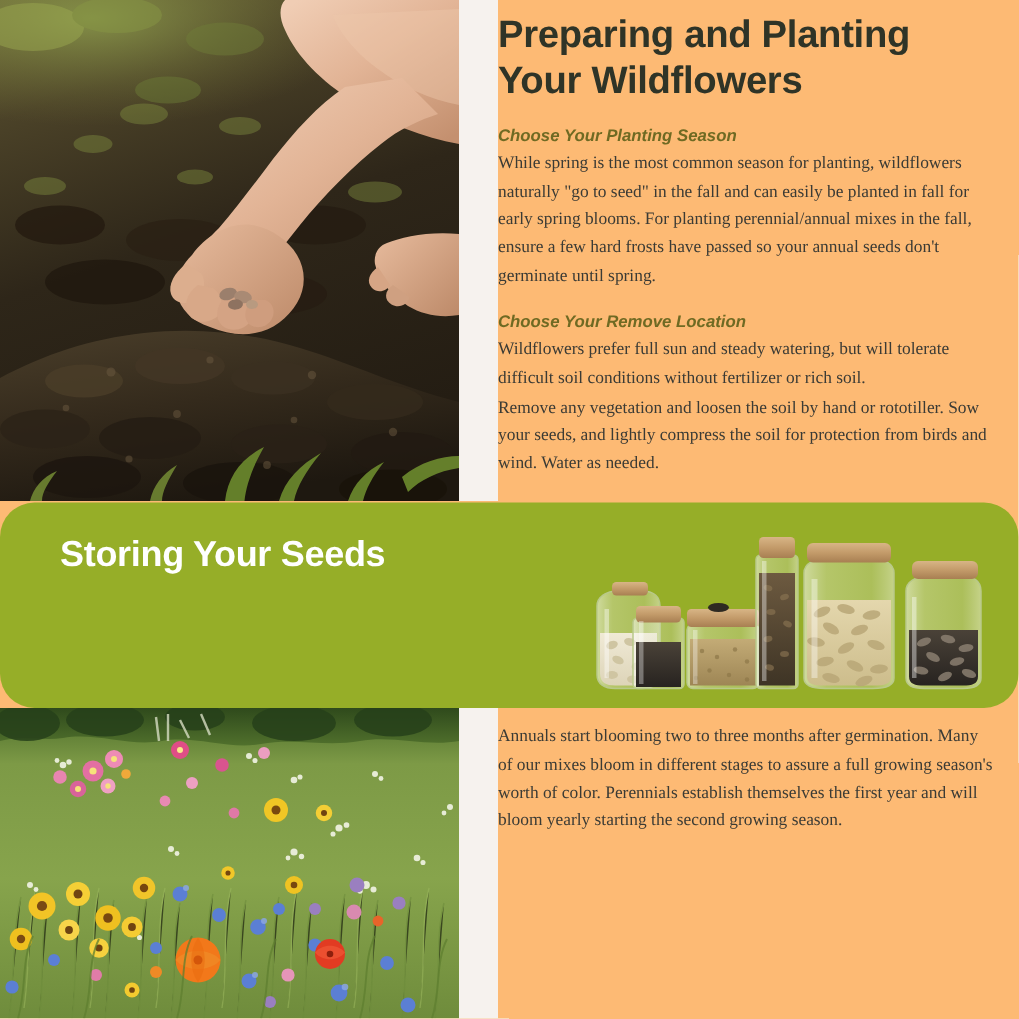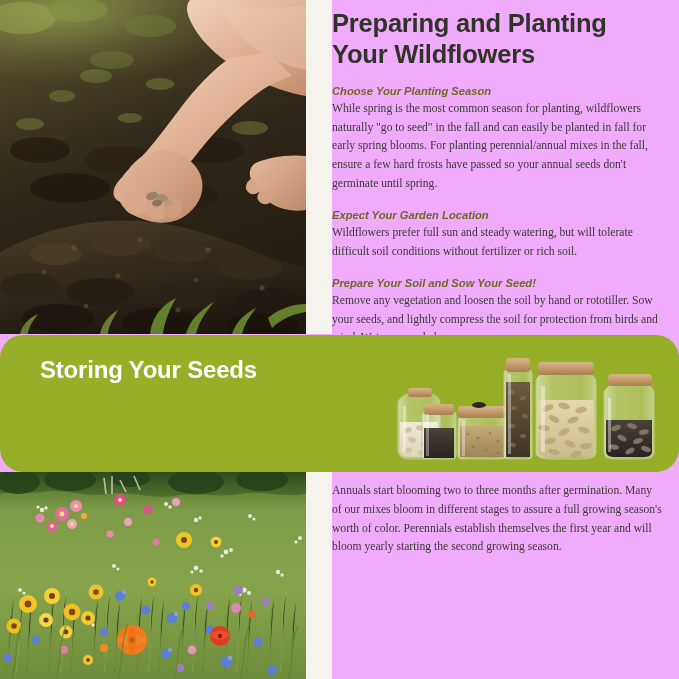--- a/index.html
+++ b/index.html
@@ -12,7 +12,7 @@
   #page {
     position:relative;
     width:679px; height:679px;
-    background:#f0abfc;
+    background:#fdba74;
   }
 
   

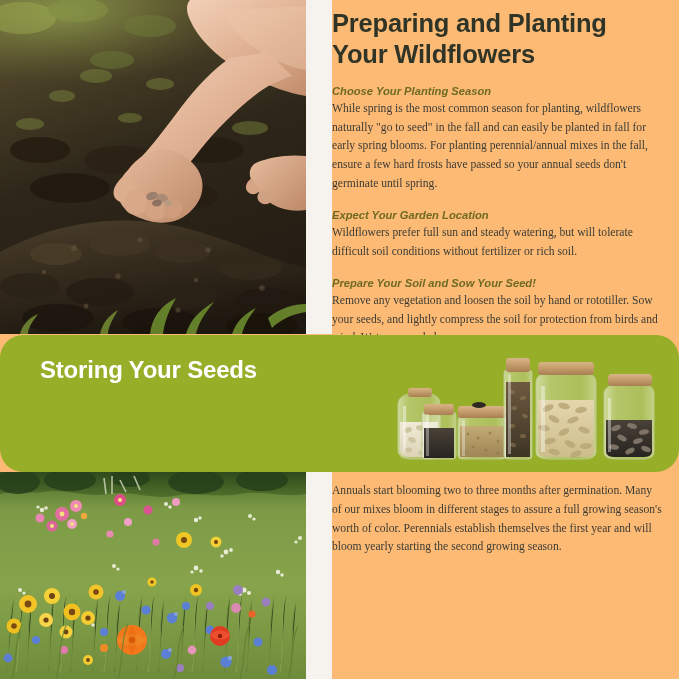--- a/index.html
+++ b/index.html
@@ -225,7 +225,7 @@
     <div class="sub">Choose Your Planting Season</div>
     <div class="body">While spring is the most common season for planting, wildflowers naturally "go to seed" in the fall and can easily be planted in fall for early spring blooms. For planting perennial/annual mixes in the fall, ensure a few hard frosts have passed so your annual seeds don't germinate until spring.</div>
 
-    <div class="sub">Expect Your Garden Location</div>
+    <div class="sub">Choose Your Remove Location</div>
     <div class="body">Wildflowers prefer full sun and steady watering, but will tolerate difficult soil conditions without fertilizer or rich soil.</div>
 
     <div class="sub">Prepare Your Soil and Sow Your Seed!</div>

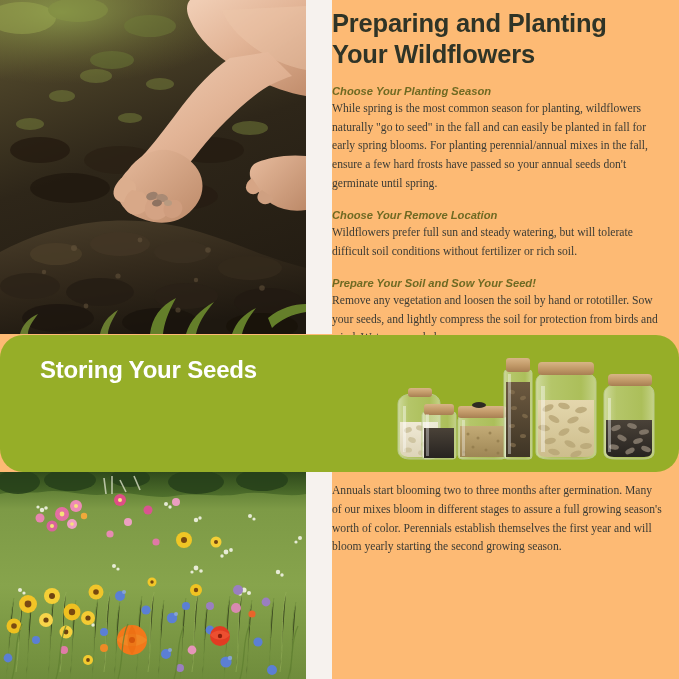--- a/index.html
+++ b/index.html
@@ -228,7 +228,6 @@
     <div class="sub">Choose Your Remove Location</div>
     <div class="body">Wildflowers prefer full sun and steady watering, but will tolerate difficult soil conditions without fertilizer or rich soil.</div>
 
-    <div class="sub">Prepare Your Soil and Sow Your Seed!</div>
     <div class="body">Remove any vegetation and loosen the soil by hand or rototiller. Sow your seeds, and lightly compress the soil for protection from birds and wind. Water as needed.</div>
   </div>
 

